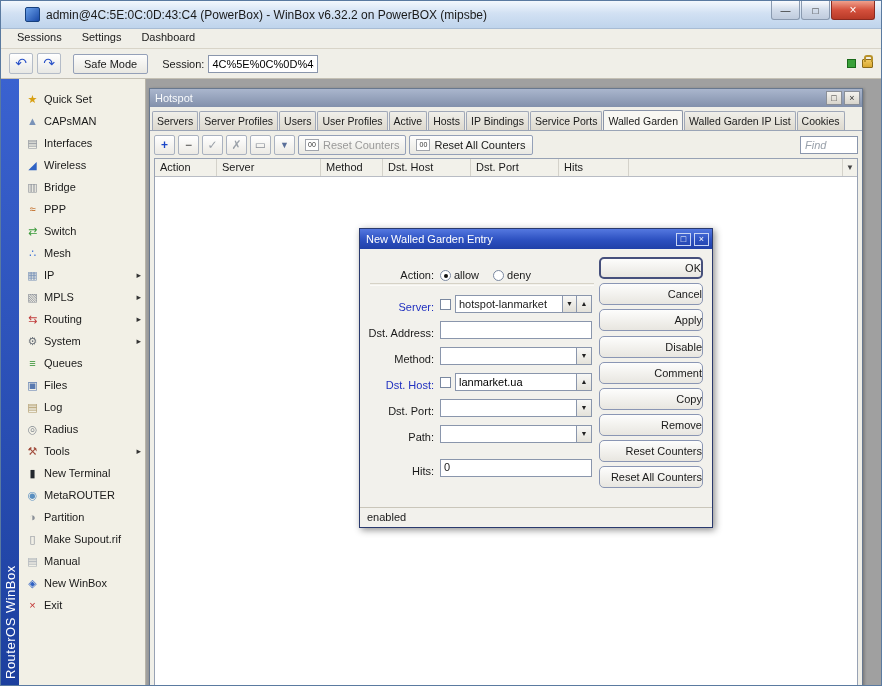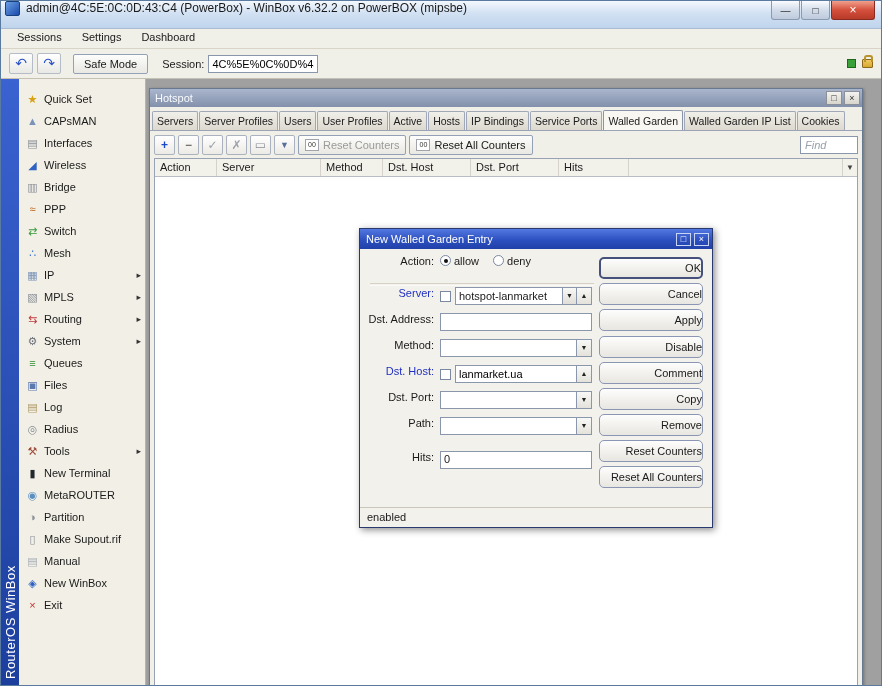--- a/index.html
+++ b/index.html
@@ -9,7 +9,7 @@
        background:#f0efe8;border:1px solid #5a7aa0;overflow:hidden}
   
   .titlebar{height:28px;flex:0 0 28px;background:linear-gradient(#f3f8fd,#d2e1f3 45%,#bfd4ec);
-            border-bottom:1px solid #a8bcd4;display:flex;padding:0 4px;position:relative}
+            border-bottom:1px solid #a8bcd4;display:flex;align-items:center;padding:0 24px;position:relative}
   .app-ico{width:15px;height:15px;border-radius:2px;background:linear-gradient(135deg,#6aa0e8,#1a4aa8);
            border:1px solid #16407e;margin-right:6px;flex:0 0 15px}
   .title{font-size:12px;white-space:nowrap}

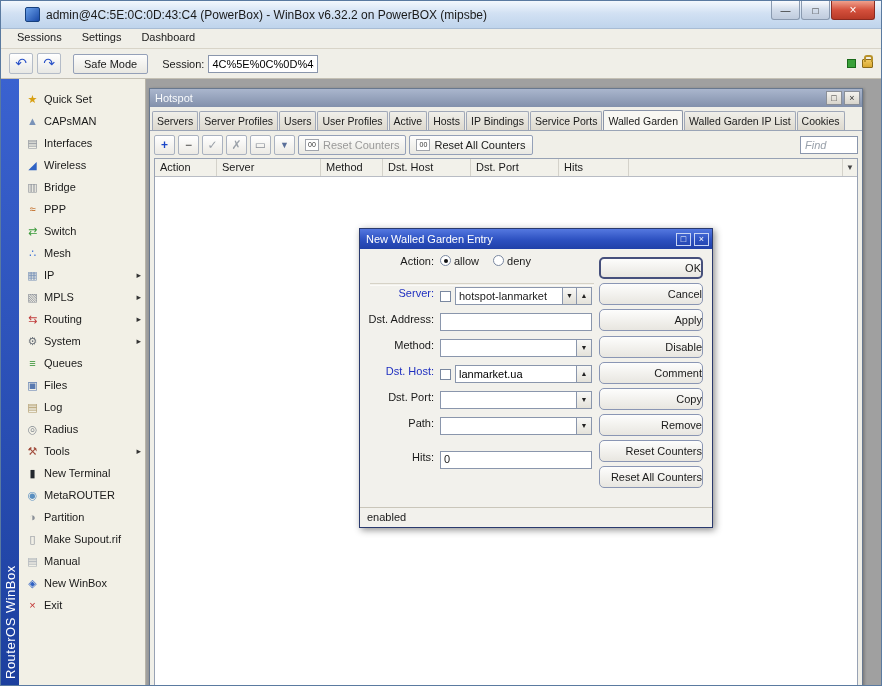--- a/index.html
+++ b/index.html
@@ -78,7 +78,7 @@
   .dlg-title-lb{flex:1;font-size:11px}
   .dwc{width:15px;height:13px;border:1px solid #c8d4f4;margin-left:3px;font-size:9px;line-height:11px;text-align:center;color:#fff}
   .dlg-content{position:absolute;top:20px;left:0;right:0;bottom:20px;padding:6px 0 0 6px}
-  .frow{height:26px;display:flex;align-items:flex-start}
+  .frow{height:26px;display:flex;align-items:flex-end}
   .flabel{width:74px;text-align:right;padding-right:6px;white-space:nowrap}
   .flabel.blue{color:#2030c0}
   .fwrap{width:152px;display:flex;align-items:center}

